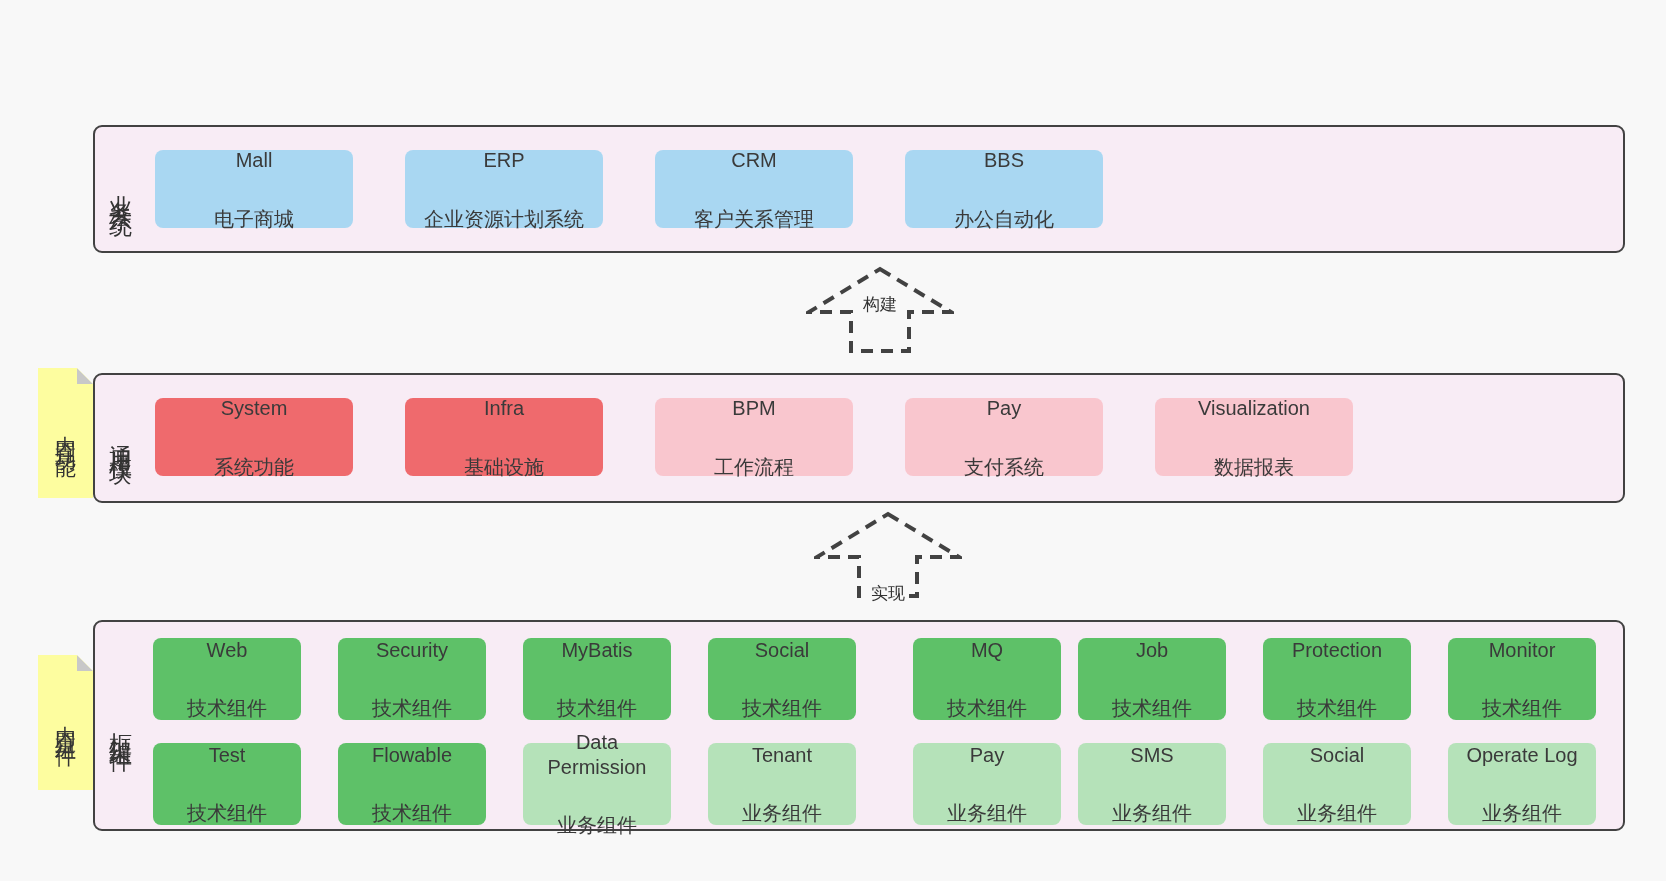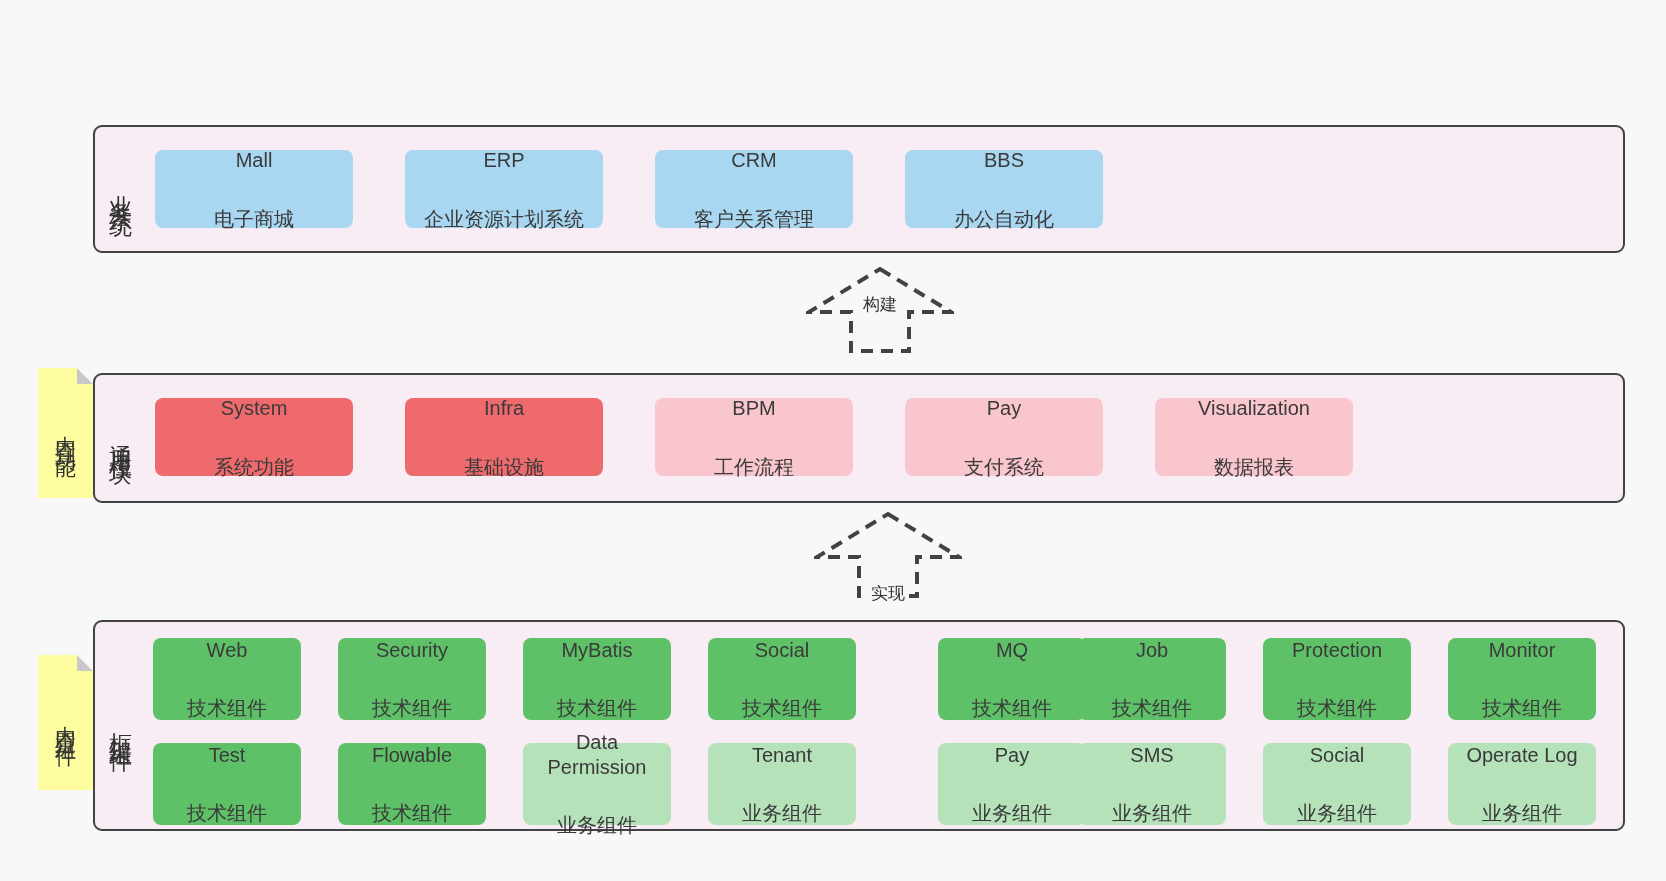--- a/index.html
+++ b/index.html
@@ -48,7 +48,7 @@
   .row8 .node:nth-child(2){left:243px}
   .row8 .node:nth-child(3){left:428px}
   .row8 .node:nth-child(4){left:613px}
-  .row8 .node:nth-child(5){left:843px}
+  .row8 .node:nth-child(5){left:818px}
   .row8 .node:nth-child(6){left:983px}
   .row8 .node:nth-child(7){left:1168px}
   .row8 .node:nth-child(8){left:1353px}

